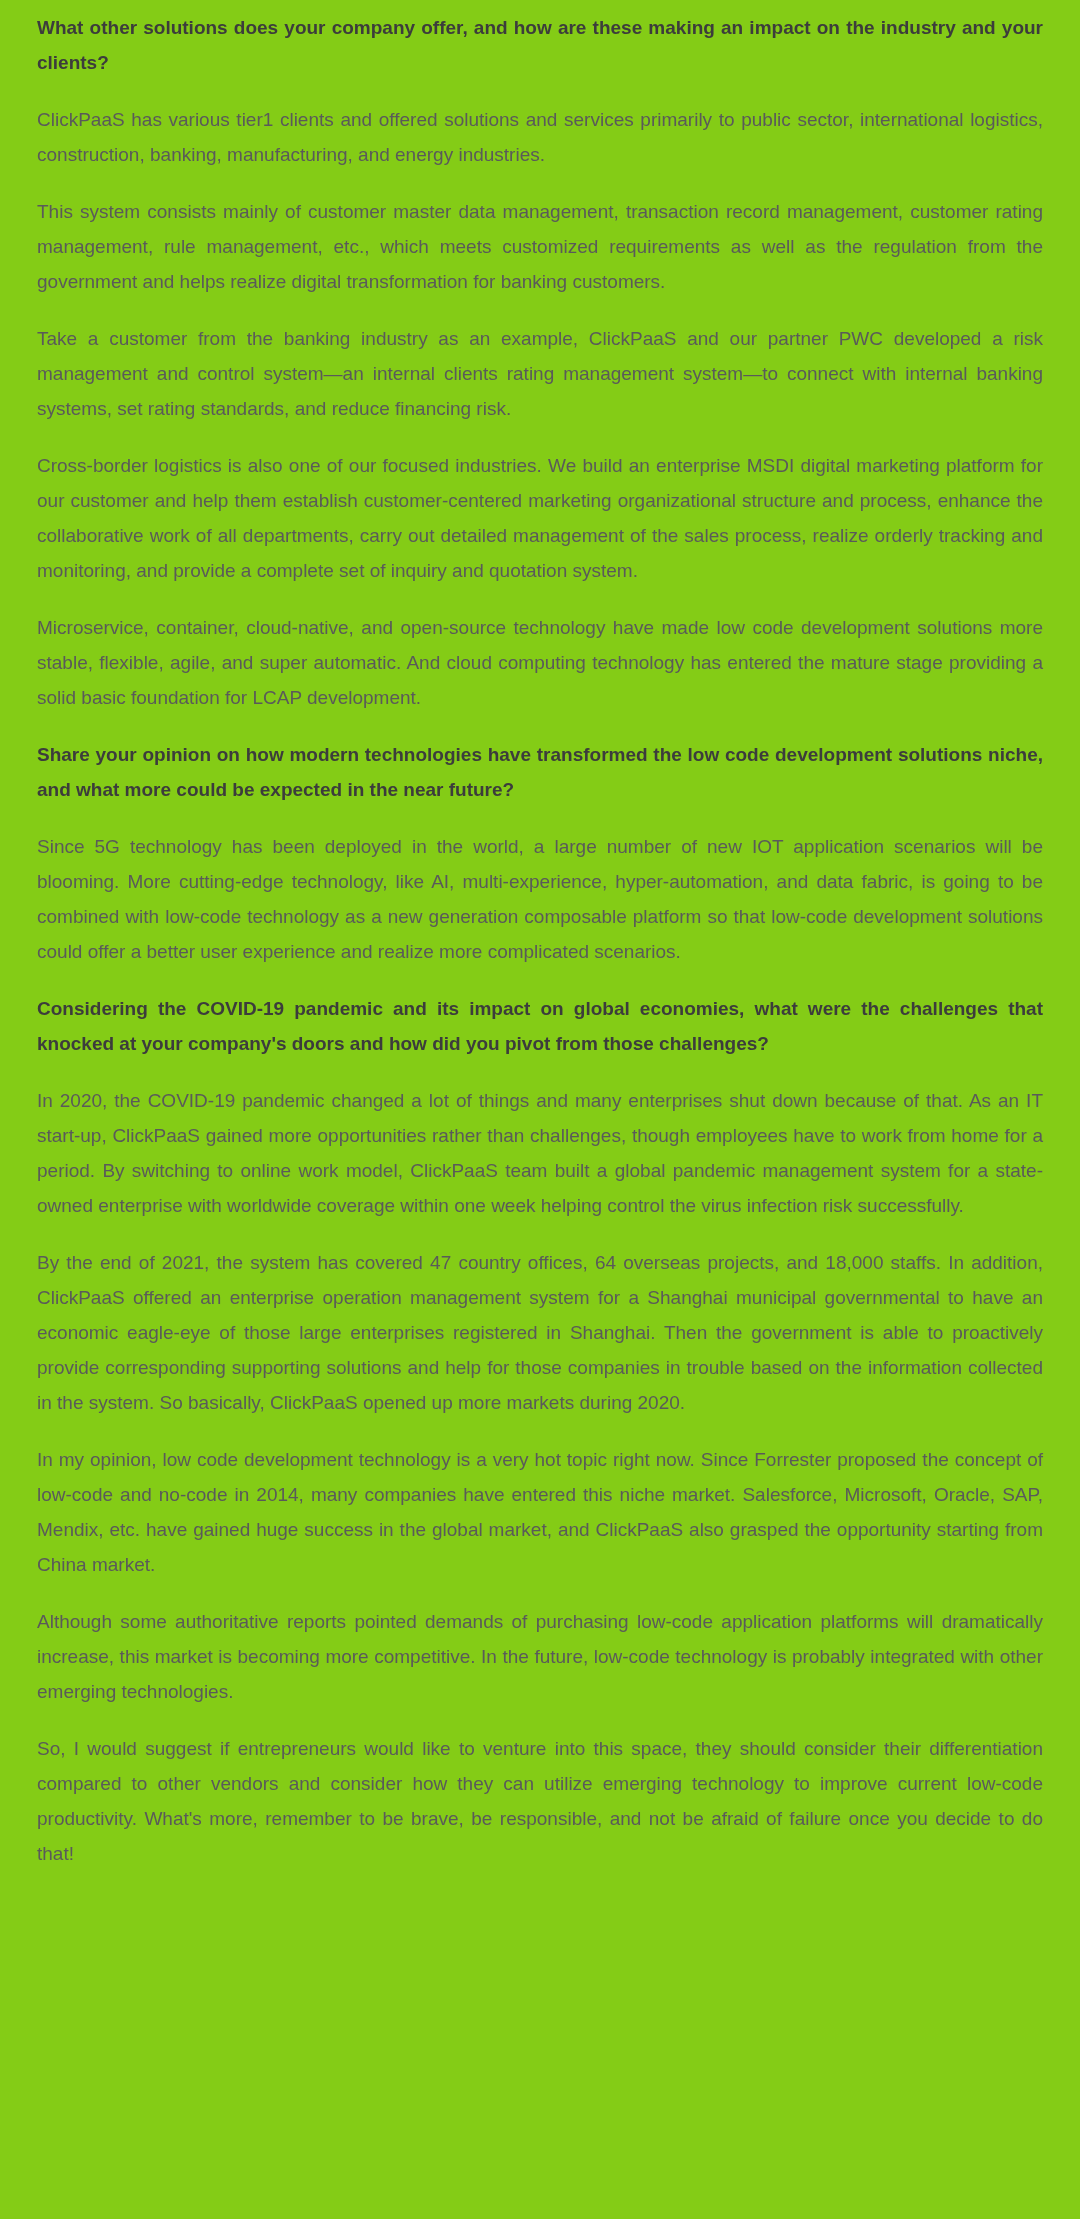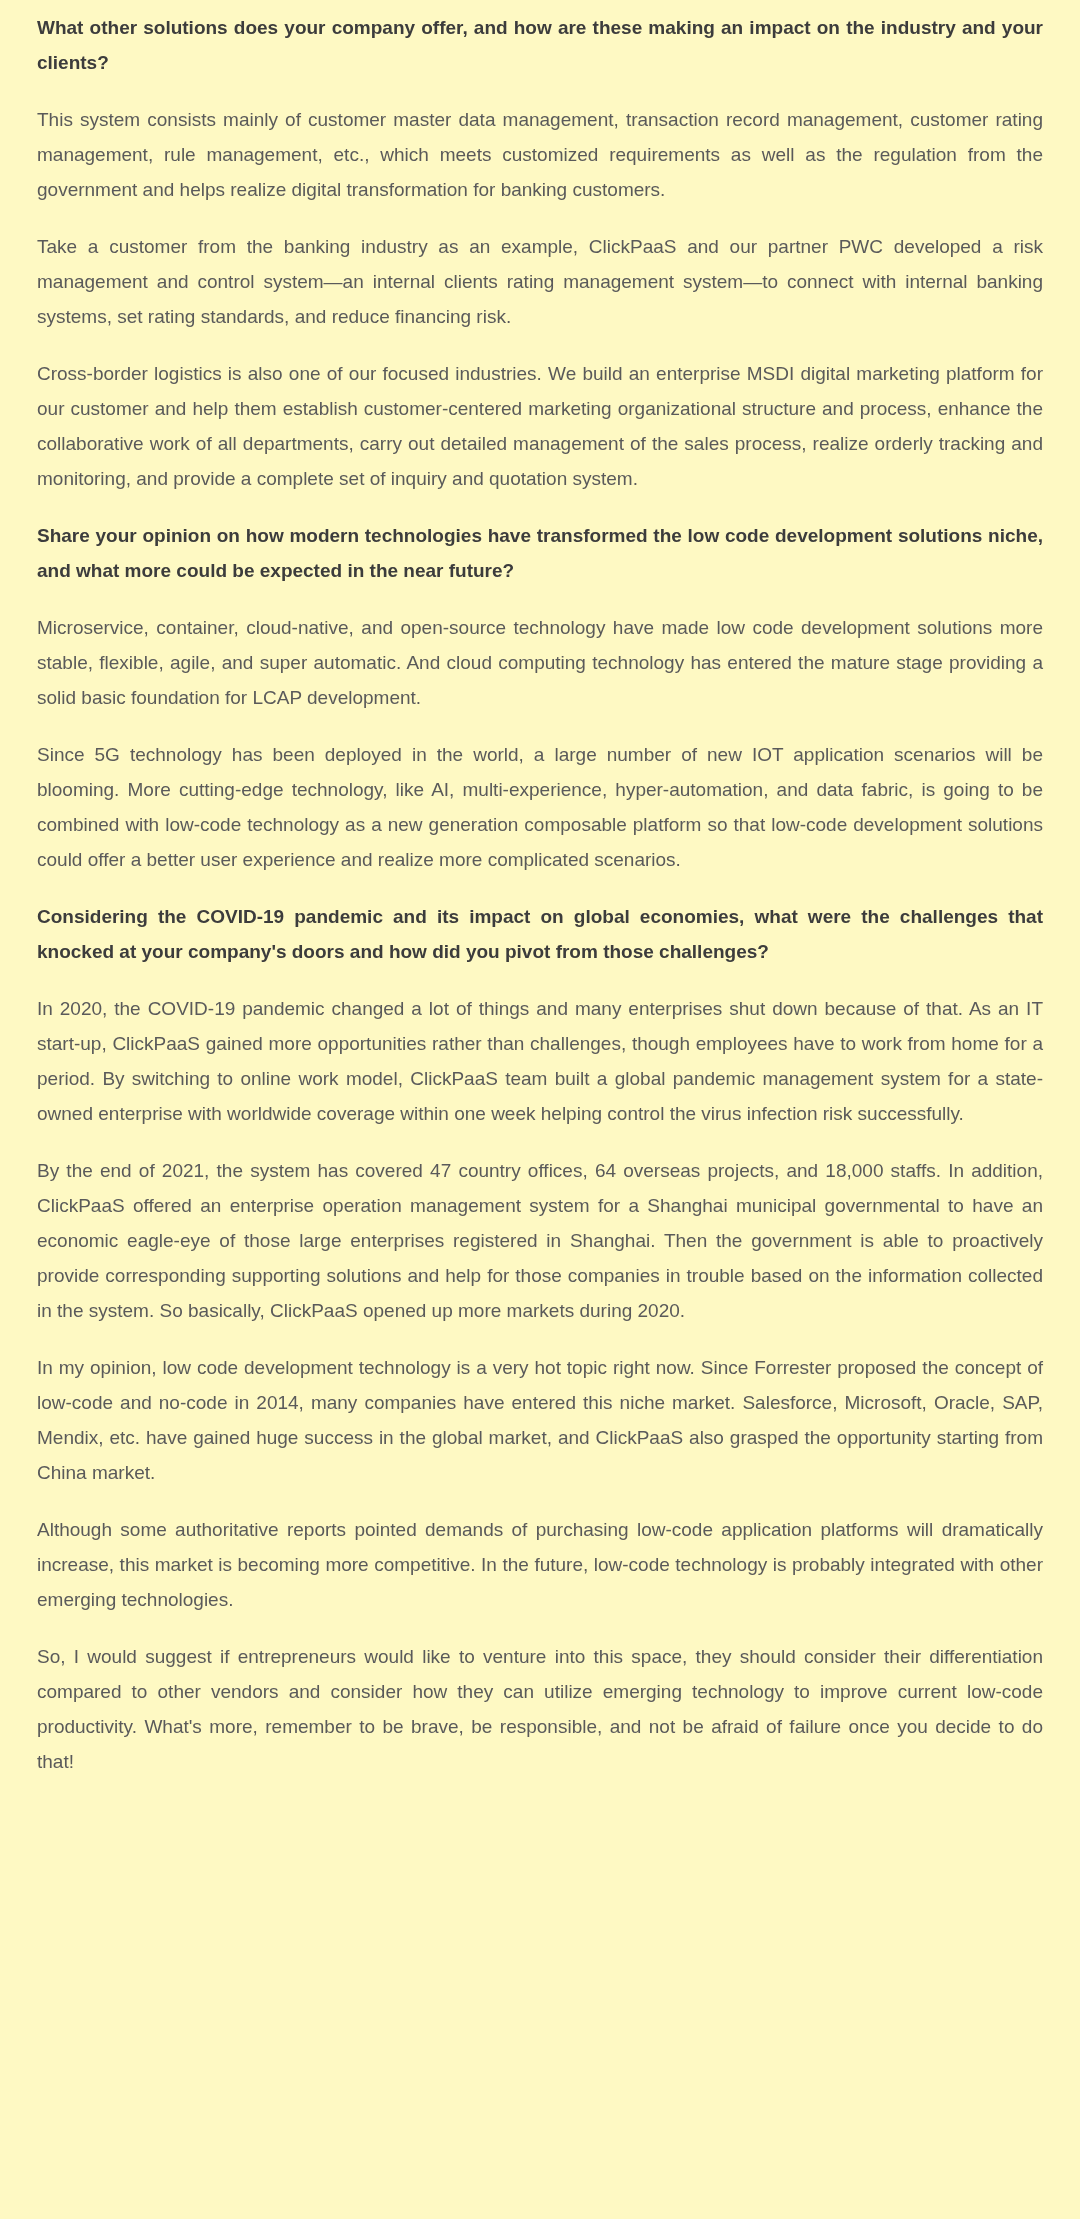--- a/index.html
+++ b/index.html
@@ -17,7 +17,7 @@
     width: 1080px;
     min-height: 2219px;
     padding: 10px 37px 10px 37px;
-    background: #fef9c3;
+    background: #84cc16;
   }
   .para {
     margin: 0 0 22px 0;

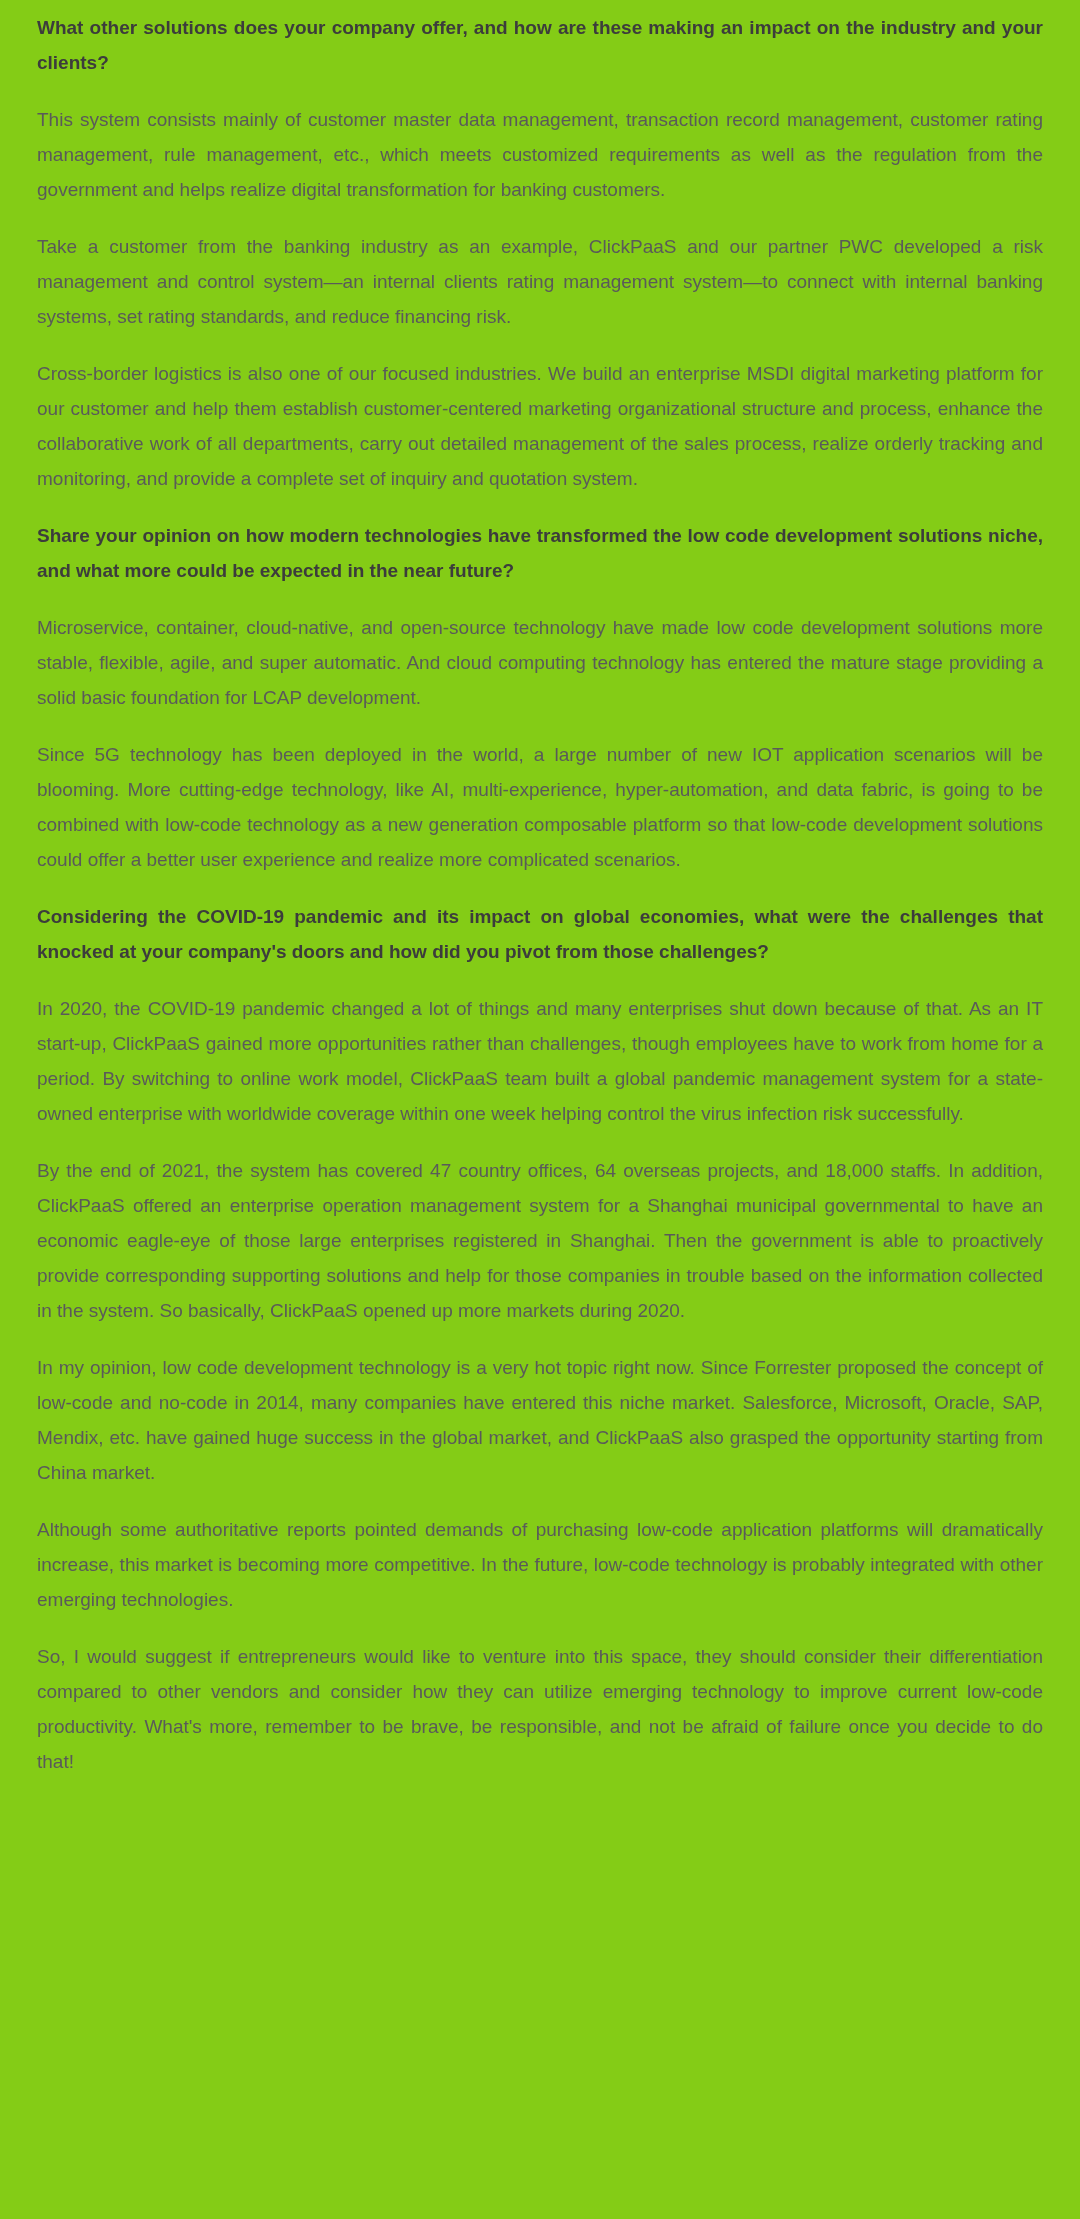--- a/index.html
+++ b/index.html
@@ -43,6 +43,7 @@
 
 <main class="article">
   <p class="para question">What other solutions does your company offer, and how are these making an impact on the industry and your clients?</p>
+  <p class="para answer">ClickPaaS has various tier1 clients and offered solutions and services primarily to public sector, international logistics, construction, banking, manufacturing, and energy industries.</p>
   <p class="para answer">This system consists mainly of customer master data management, transaction record management, customer rating management, rule management, etc., which meets customized requirements as well as the regulation from the government and helps realize digital transformation for banking customers.</p>
   <p class="para answer">Take a customer from the banking industry as an example, ClickPaaS and our partner PWC developed a risk management and control system—an internal clients rating management system—to connect with internal banking systems, set rating standards, and reduce financing risk.</p>
   <p class="para answer">Cross-border logistics is also one of our focused industries. We build an enterprise MSDI digital marketing platform for our customer and help them establish customer-centered marketing organizational structure and process, enhance the collaborative work of all departments, carry out detailed management of the sales process, realize orderly tracking and monitoring, and provide a complete set of inquiry and quotation system.</p>

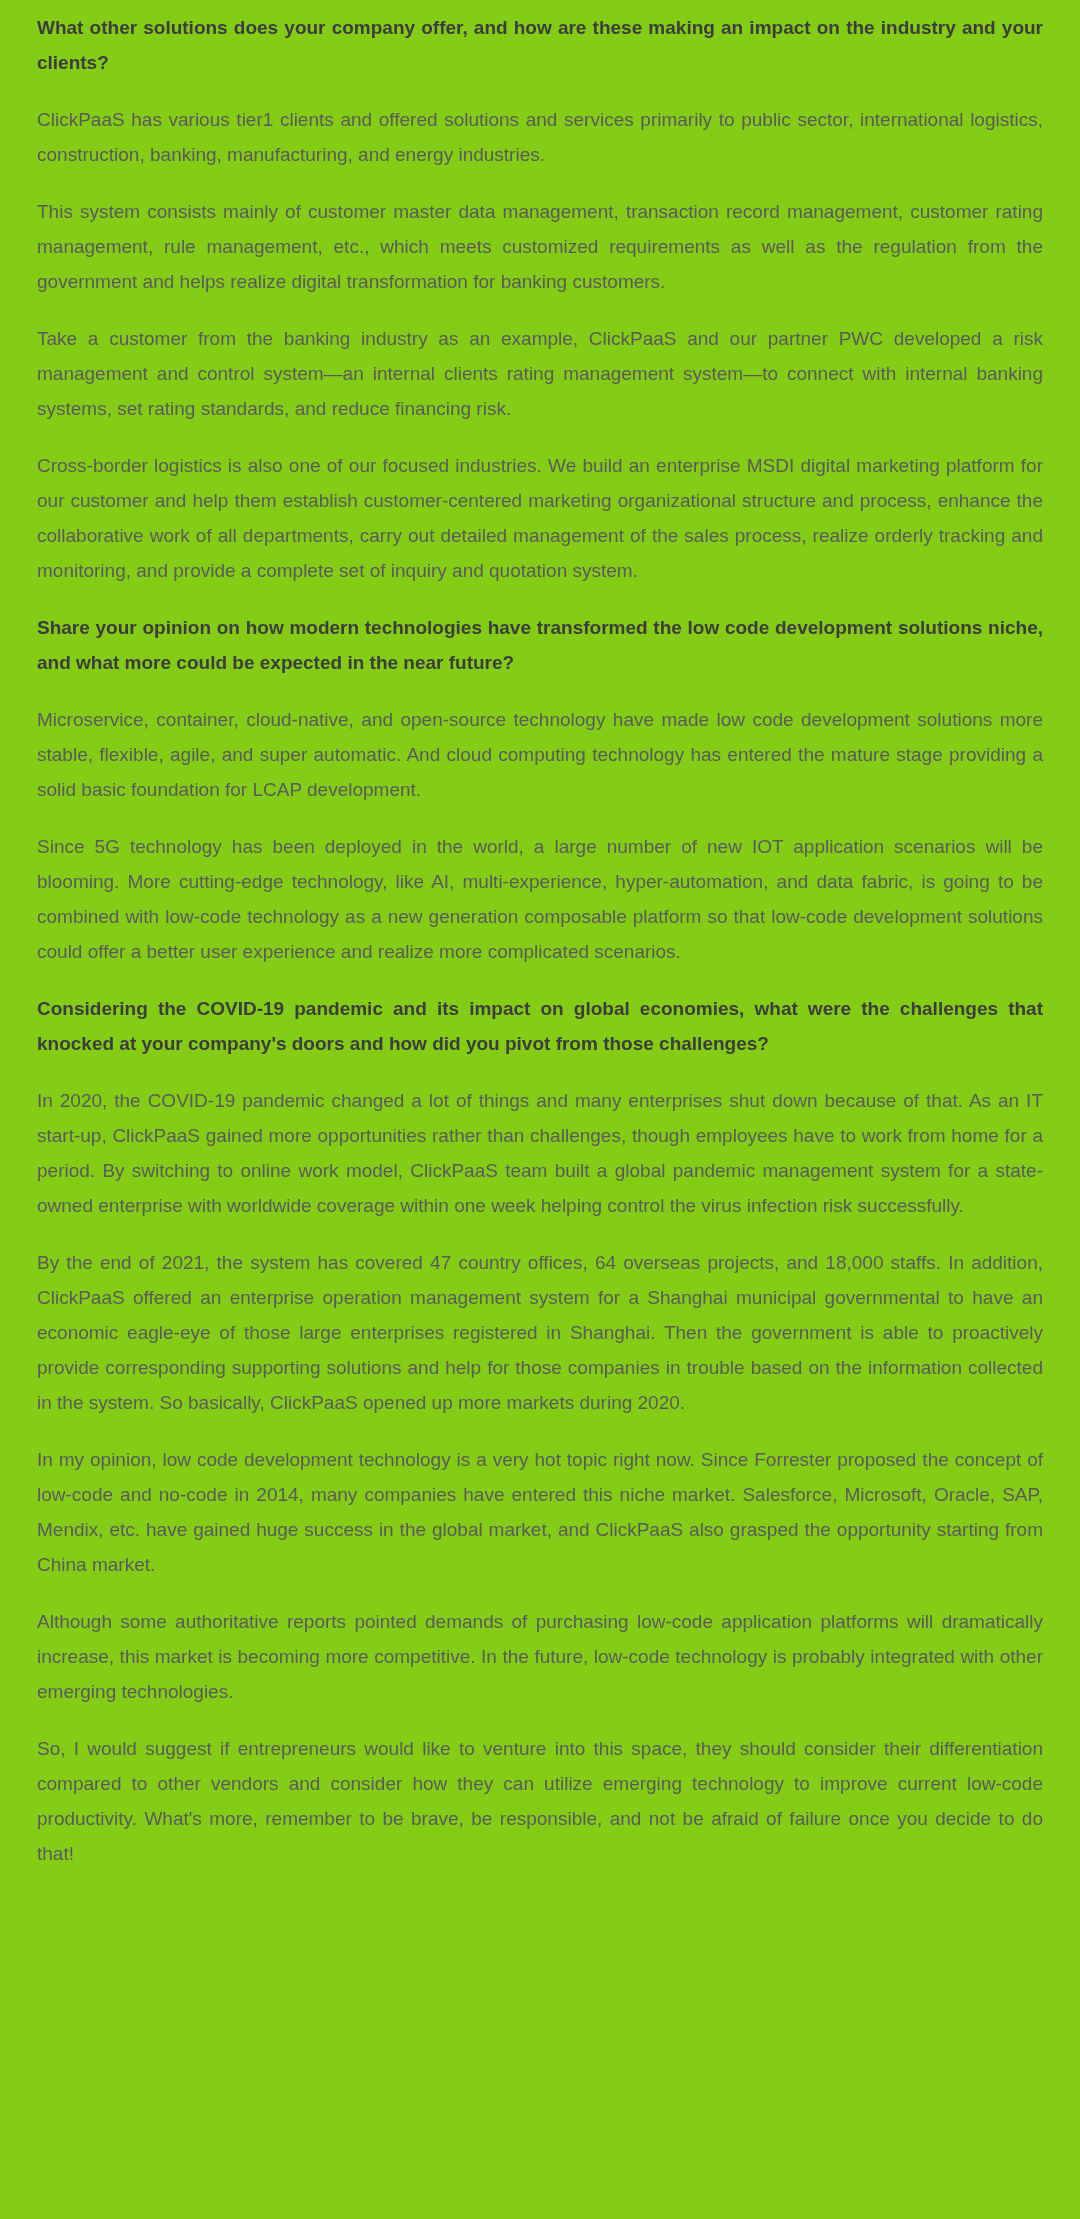--- a/index.html
+++ b/index.html
@@ -47,8 +47,8 @@
   <p class="para answer">This system consists mainly of customer master data management, transaction record management, customer rating management, rule management, etc., which meets customized requirements as well as the regulation from the government and helps realize digital transformation for banking customers.</p>
   <p class="para answer">Take a customer from the banking industry as an example, ClickPaaS and our partner PWC developed a risk management and control system—an internal clients rating management system—to connect with internal banking systems, set rating standards, and reduce financing risk.</p>
   <p class="para answer">Cross-border logistics is also one of our focused industries. We build an enterprise MSDI digital marketing platform for our customer and help them establish customer-centered marketing organizational structure and process, enhance the collaborative work of all departments, carry out detailed management of the sales process, realize orderly tracking and monitoring, and provide a complete set of inquiry and quotation system.</p>
+  <p class="para answer">Microservice, container, cloud-native, and open-source technology have made low code development solutions more stable, flexible, agile, and super automatic. And cloud computing technology has entered the mature stage providing a solid basic foundation for LCAP development.</p>
   <p class="para question">Share your opinion on how modern technologies have transformed the low code development solutions niche, and what more could be expected in the near future?</p>
-  <p class="para answer">Microservice, container, cloud-native, and open-source technology have made low code development solutions more stable, flexible, agile, and super automatic. And cloud computing technology has entered the mature stage providing a solid basic foundation for LCAP development.</p>
   <p class="para answer">Since 5G technology has been deployed in the world, a large number of new IOT application scenarios will be blooming. More cutting-edge technology, like AI, multi-experience, hyper-automation, and data fabric, is going to be combined with low-code technology as a new generation composable platform so that low-code development solutions could offer a better user experience and realize more complicated scenarios.</p>
   <p class="para question">Considering the COVID-19 pandemic and its impact on global economies, what were the challenges that knocked at your company's doors and how did you pivot from those challenges?</p>
   <p class="para answer">In 2020, the COVID-19 pandemic changed a lot of things and many enterprises shut down because of that. As an IT start-up, ClickPaaS gained more opportunities rather than challenges, though employees have to work from home for a period. By switching to online work model, ClickPaaS team built a global pandemic management system for a state-owned enterprise with worldwide coverage within one week helping control the virus infection risk successfully.</p>

